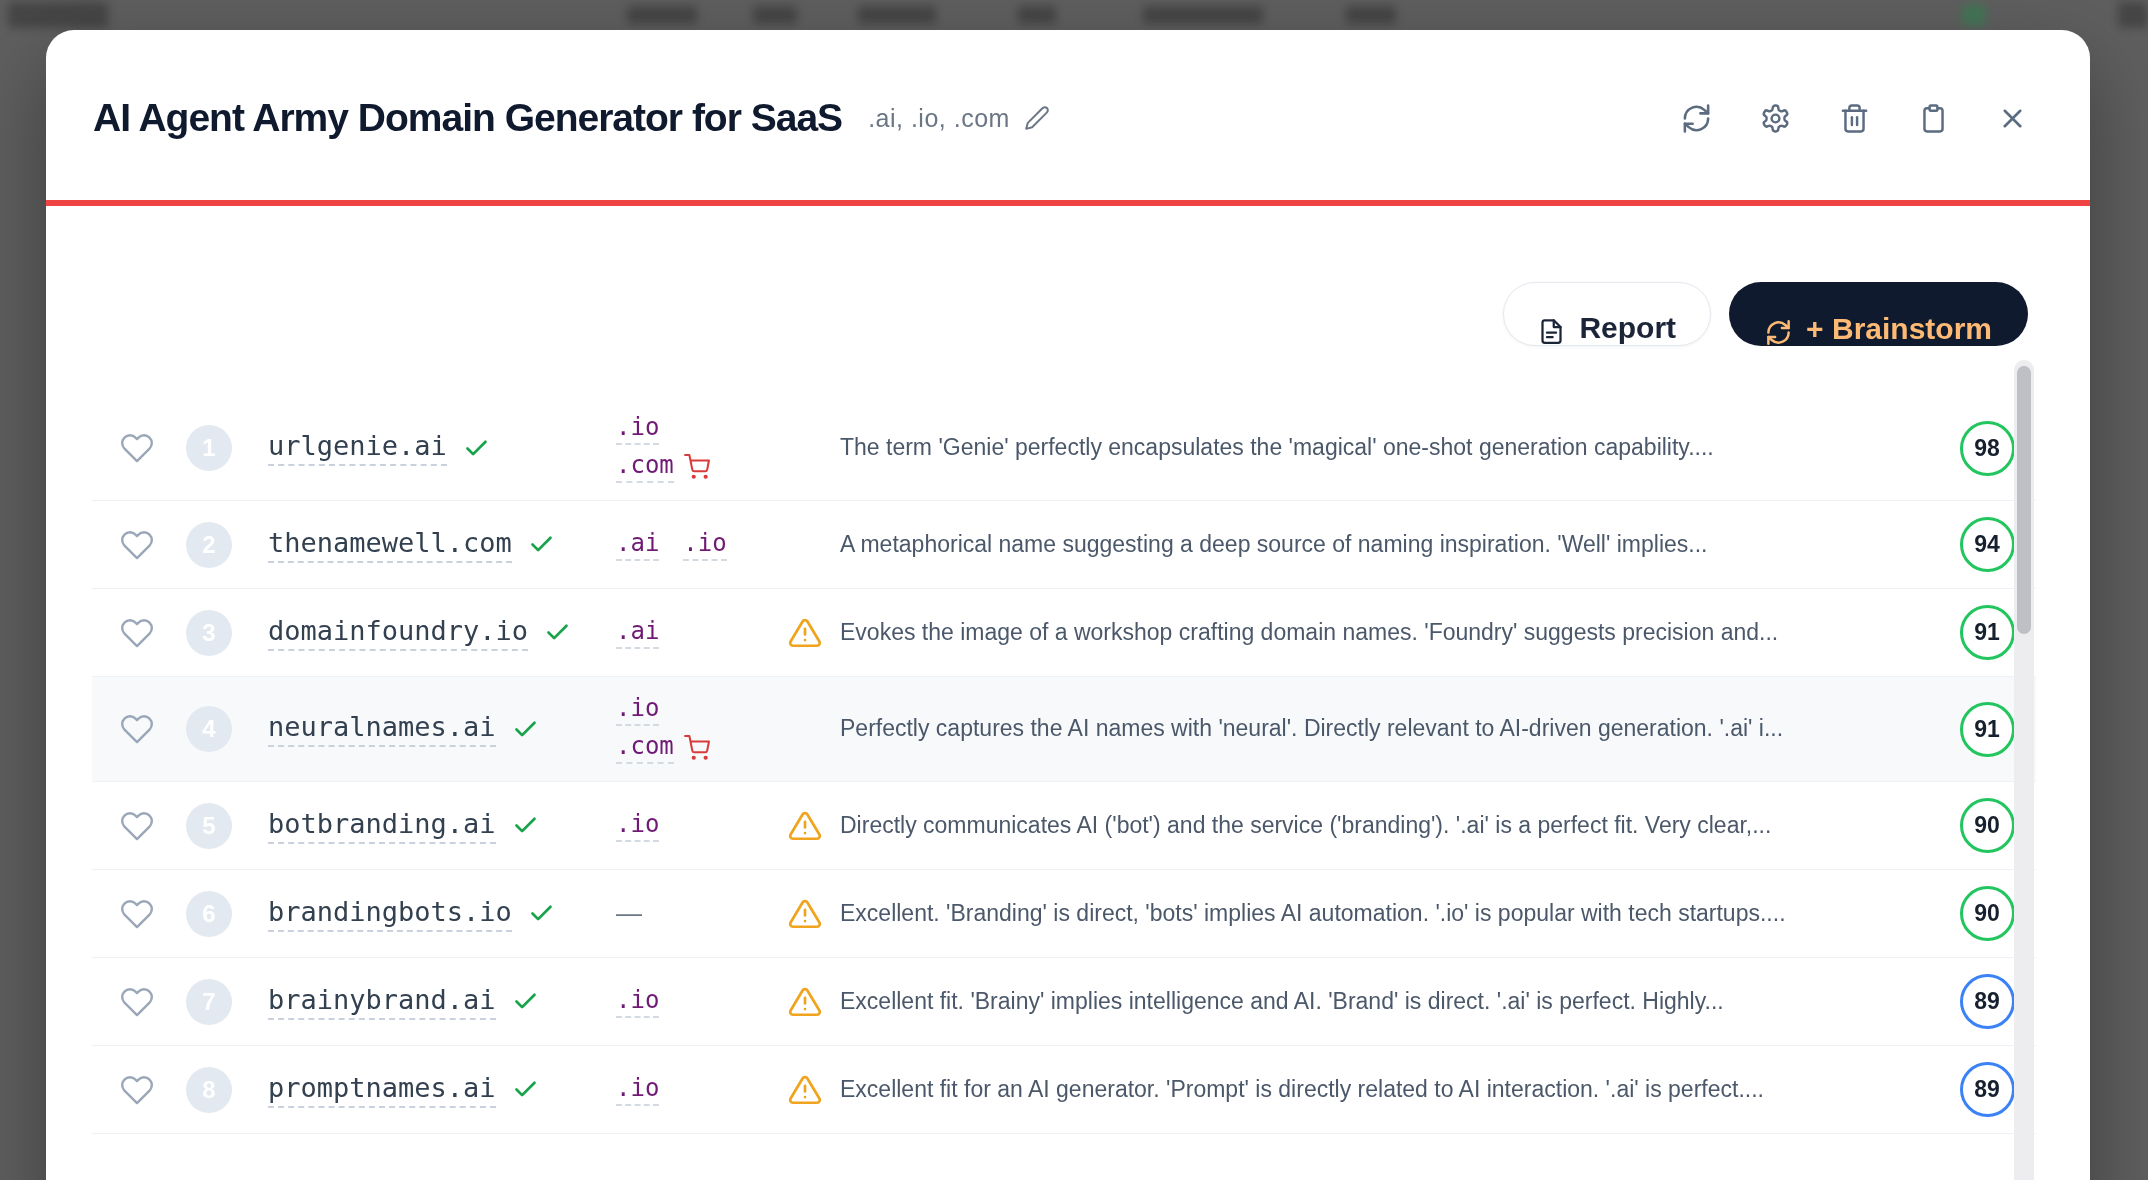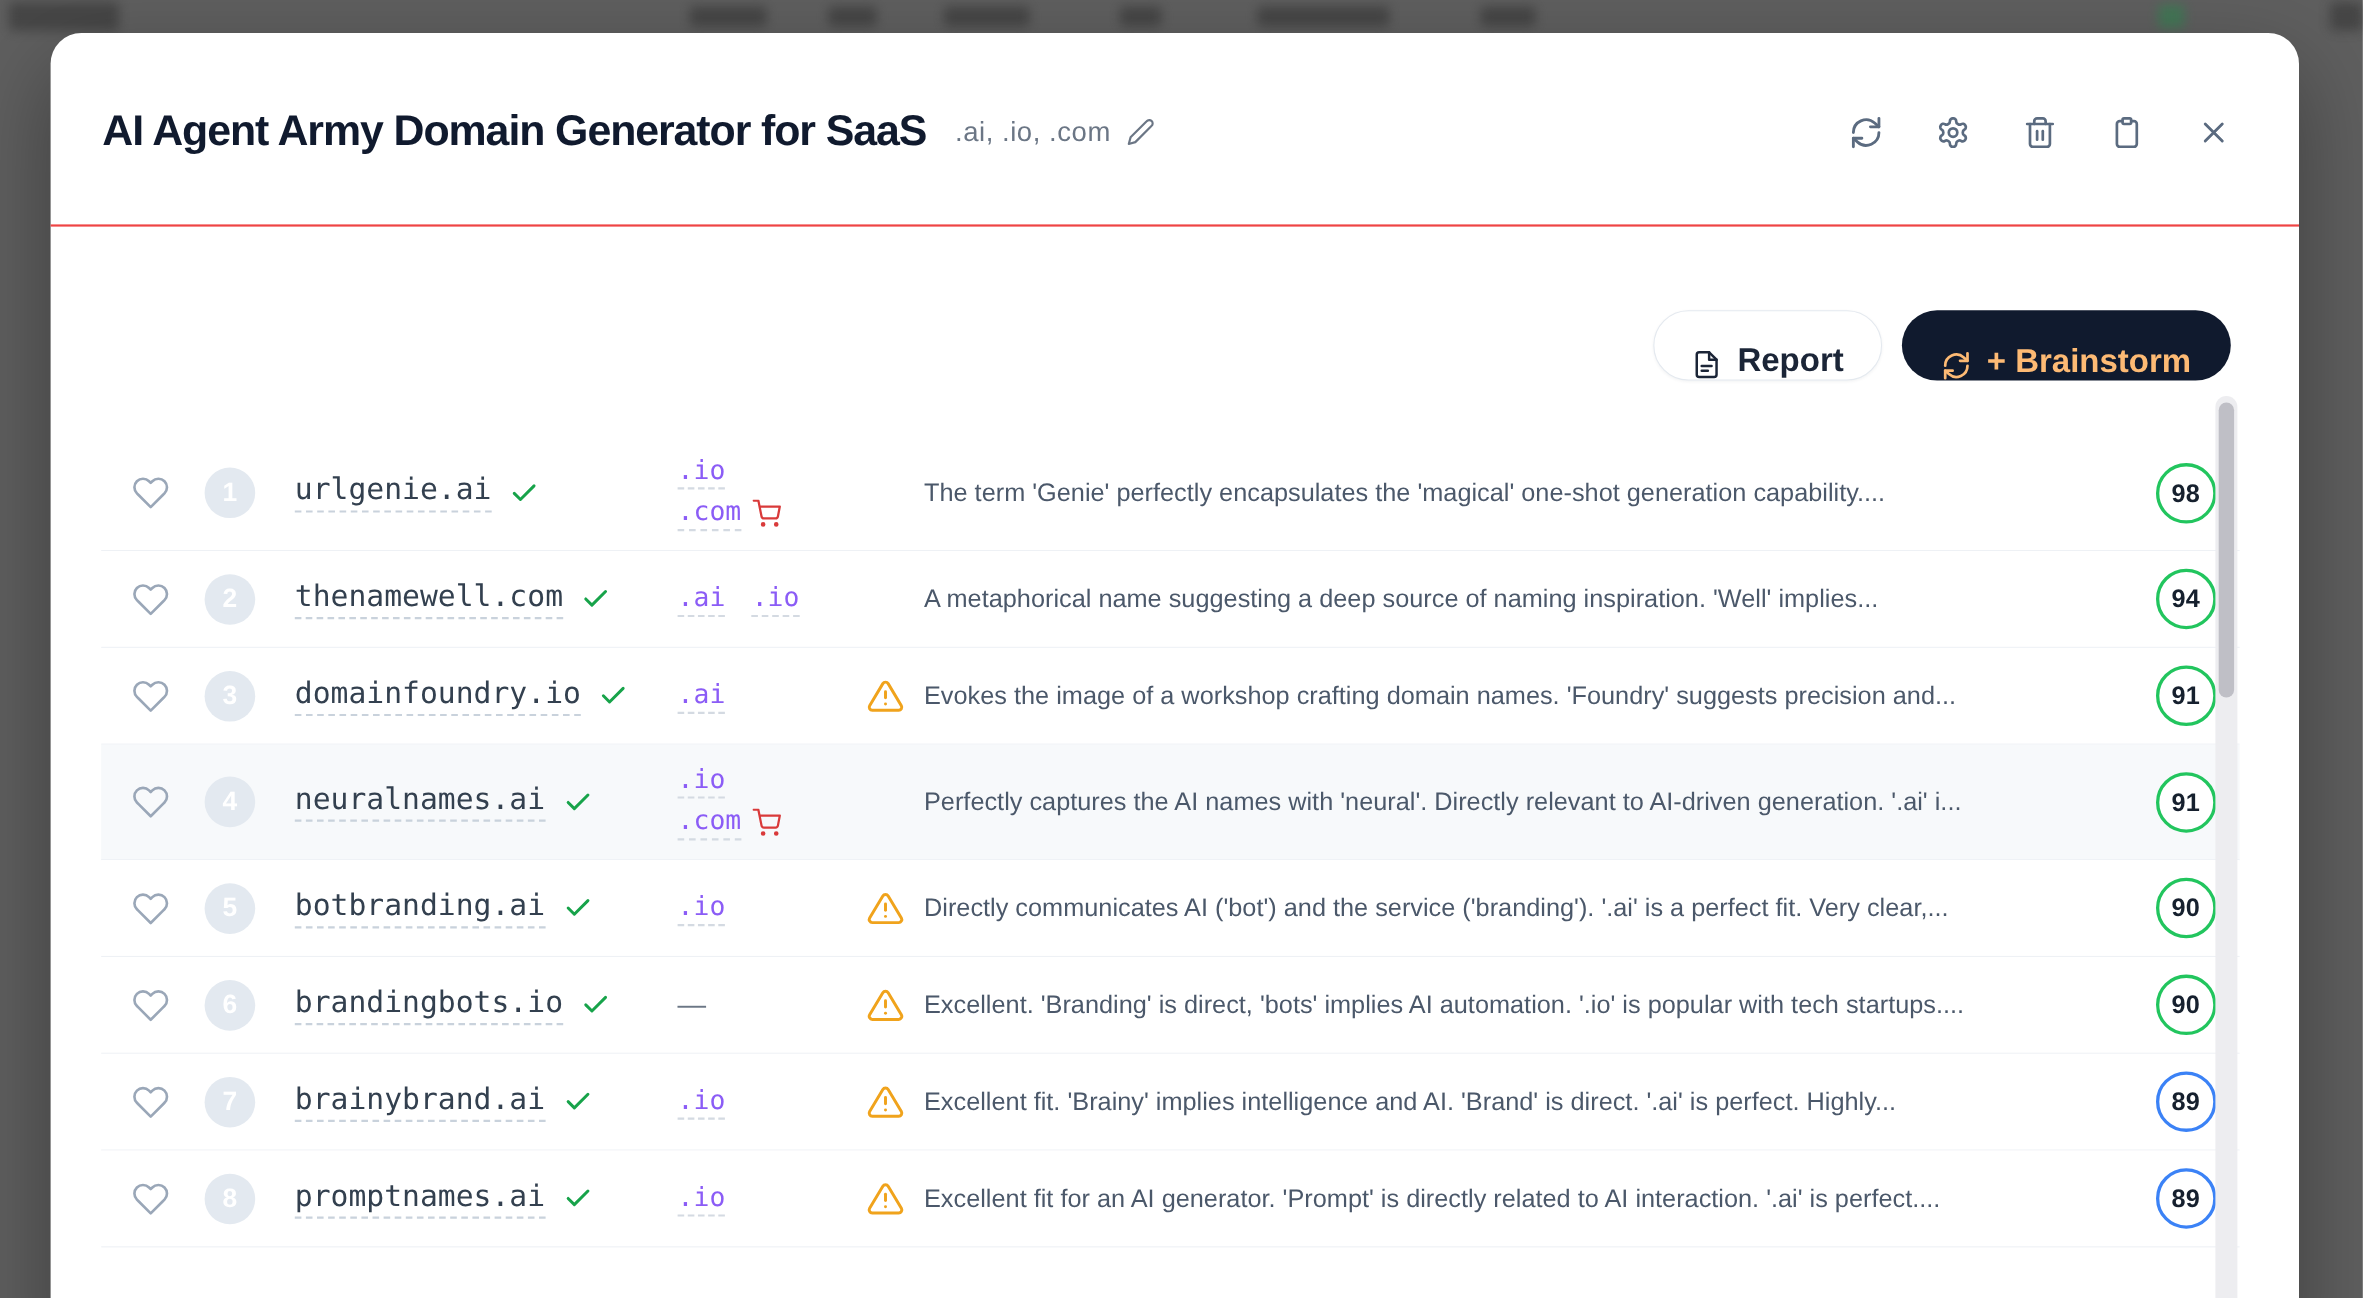--- a/index.html
+++ b/index.html
@@ -27,7 +27,7 @@
   .modal-header {
     display:flex; align-items:center;
     height:176px; padding:6px 62px 0 47px;
-    border-bottom:2px solid #ef4444;
+    border-bottom:6px solid #ef4444;
   }
   .modal-title {
     font-size:39px; font-weight:700; color:#101a2e; letter-spacing:-1px;

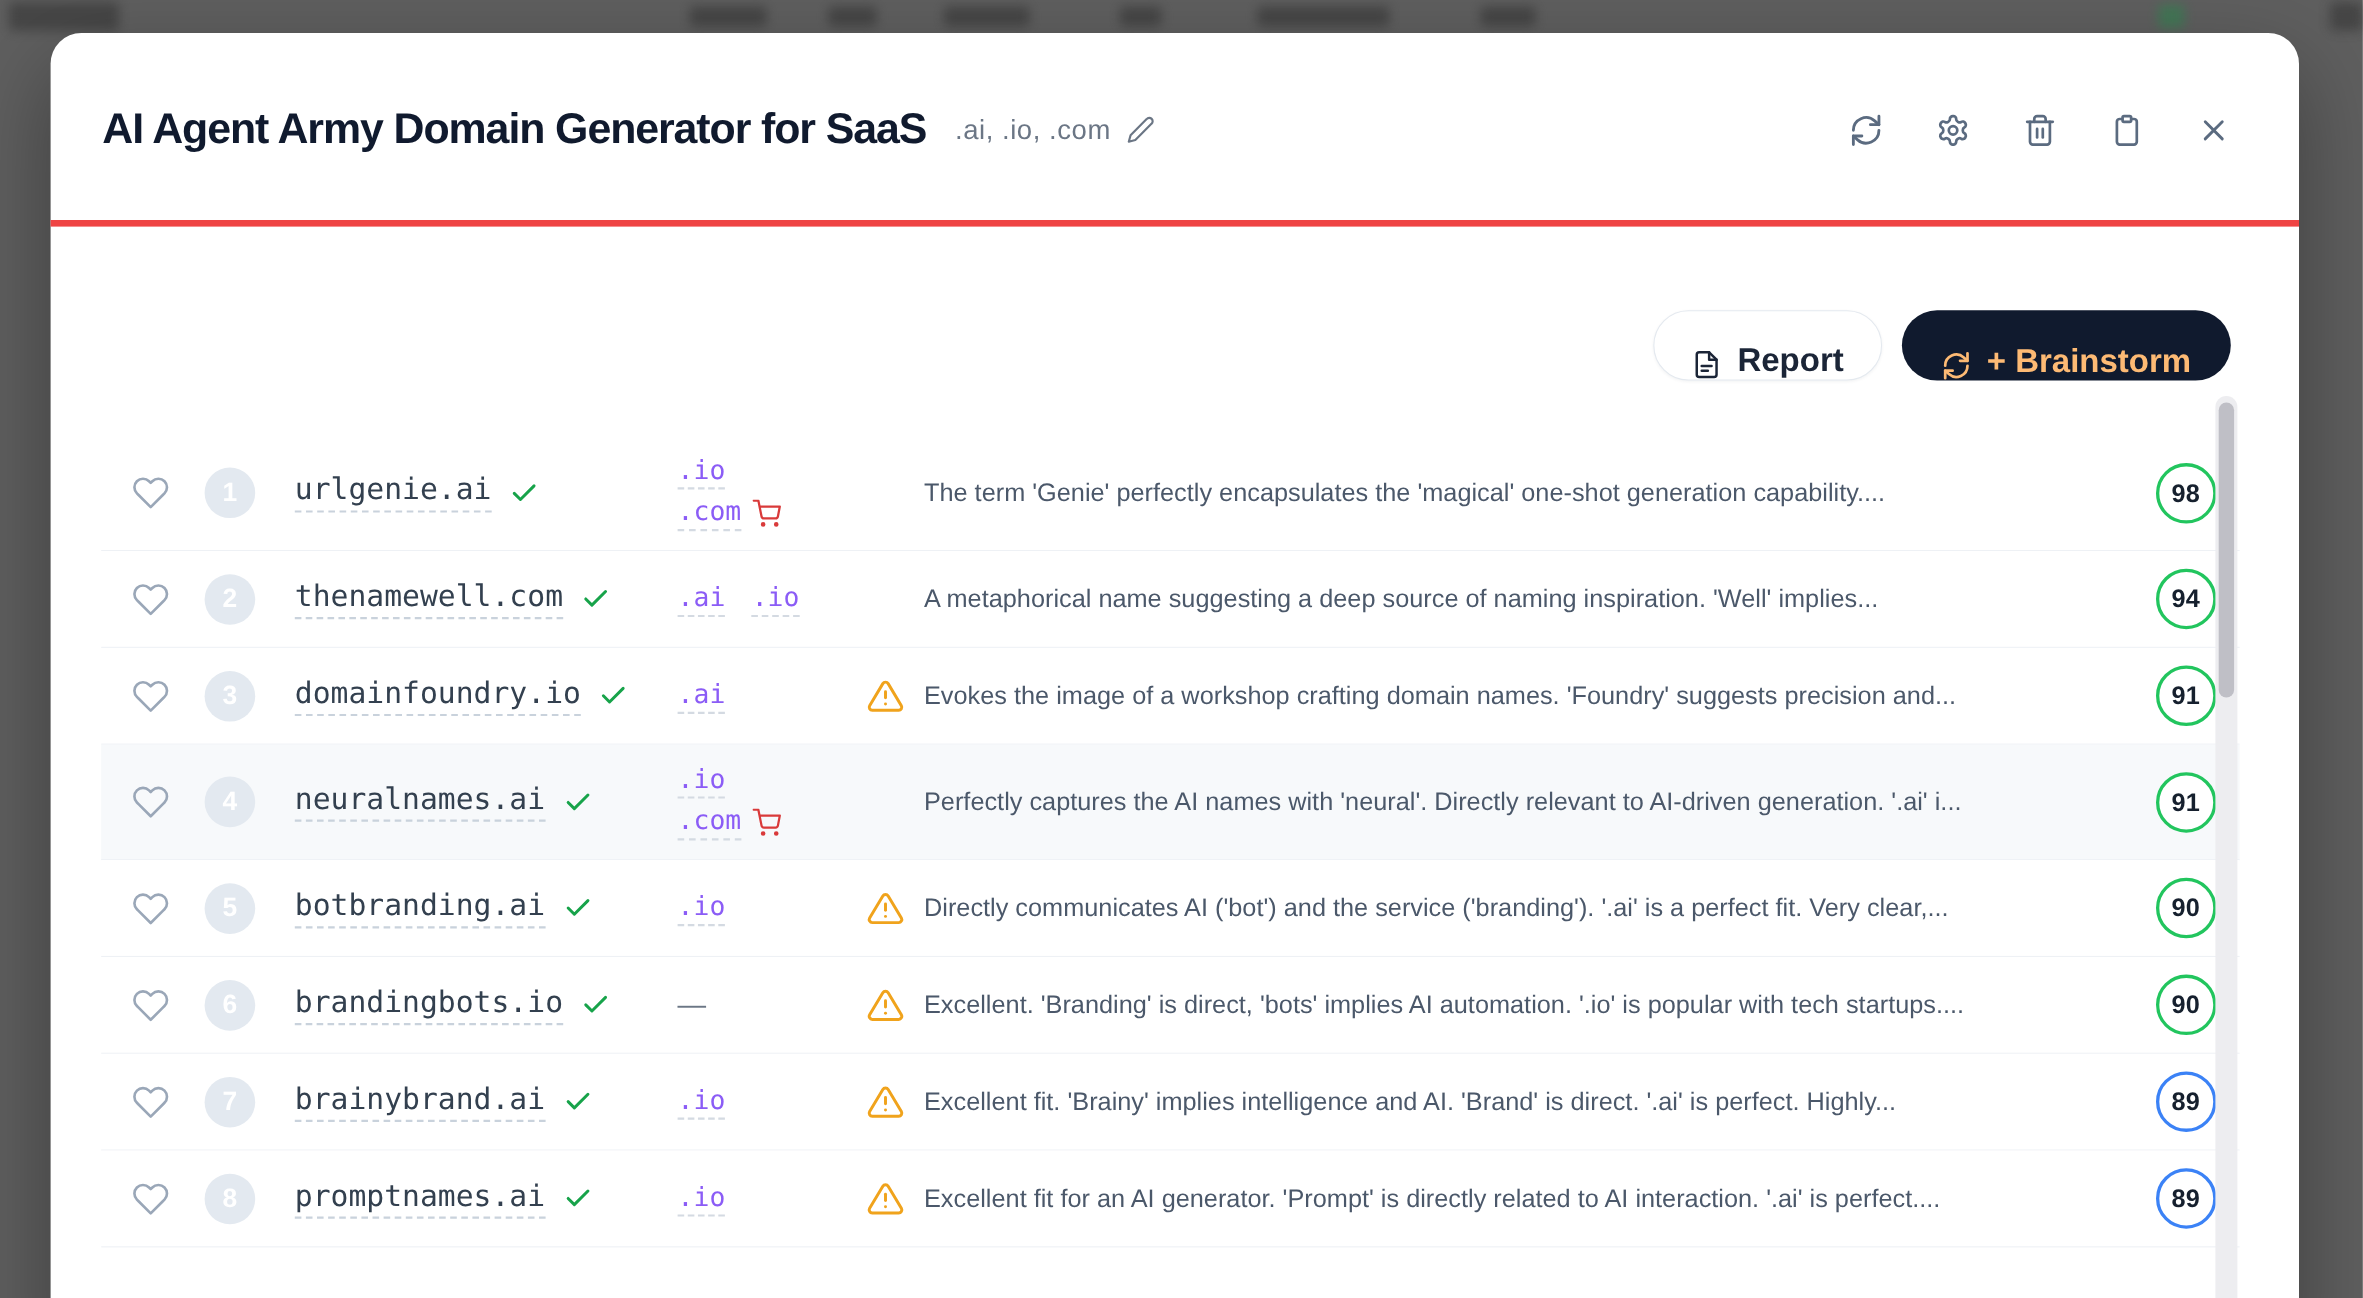--- a/index.html
+++ b/index.html
@@ -80,7 +80,7 @@
   .tlds { display:flex; flex-wrap:wrap; column-gap:24px; row-gap:6px; align-items:center; }
   .tlds.stacked { flex-direction:column; align-items:flex-start; padding:12px 0; }
   .tld-item { display:flex; align-items:center; gap:10px; }
-  .tld-label { font-family:"DejaVu Sans Mono", monospace; font-size:24px; color:#8b5cf6;
+  .tld-label { font-family:"DejaVu Sans Mono", monospace; font-size:24px; color:#701a75;
                border-bottom:2px dashed #d4dae2; padding-bottom:2px; cursor:pointer; }
   .tld-dash { font-size:26px; color:#6b7685; }
   .cart { color:var(--cart-red); display:flex; cursor:pointer; }

